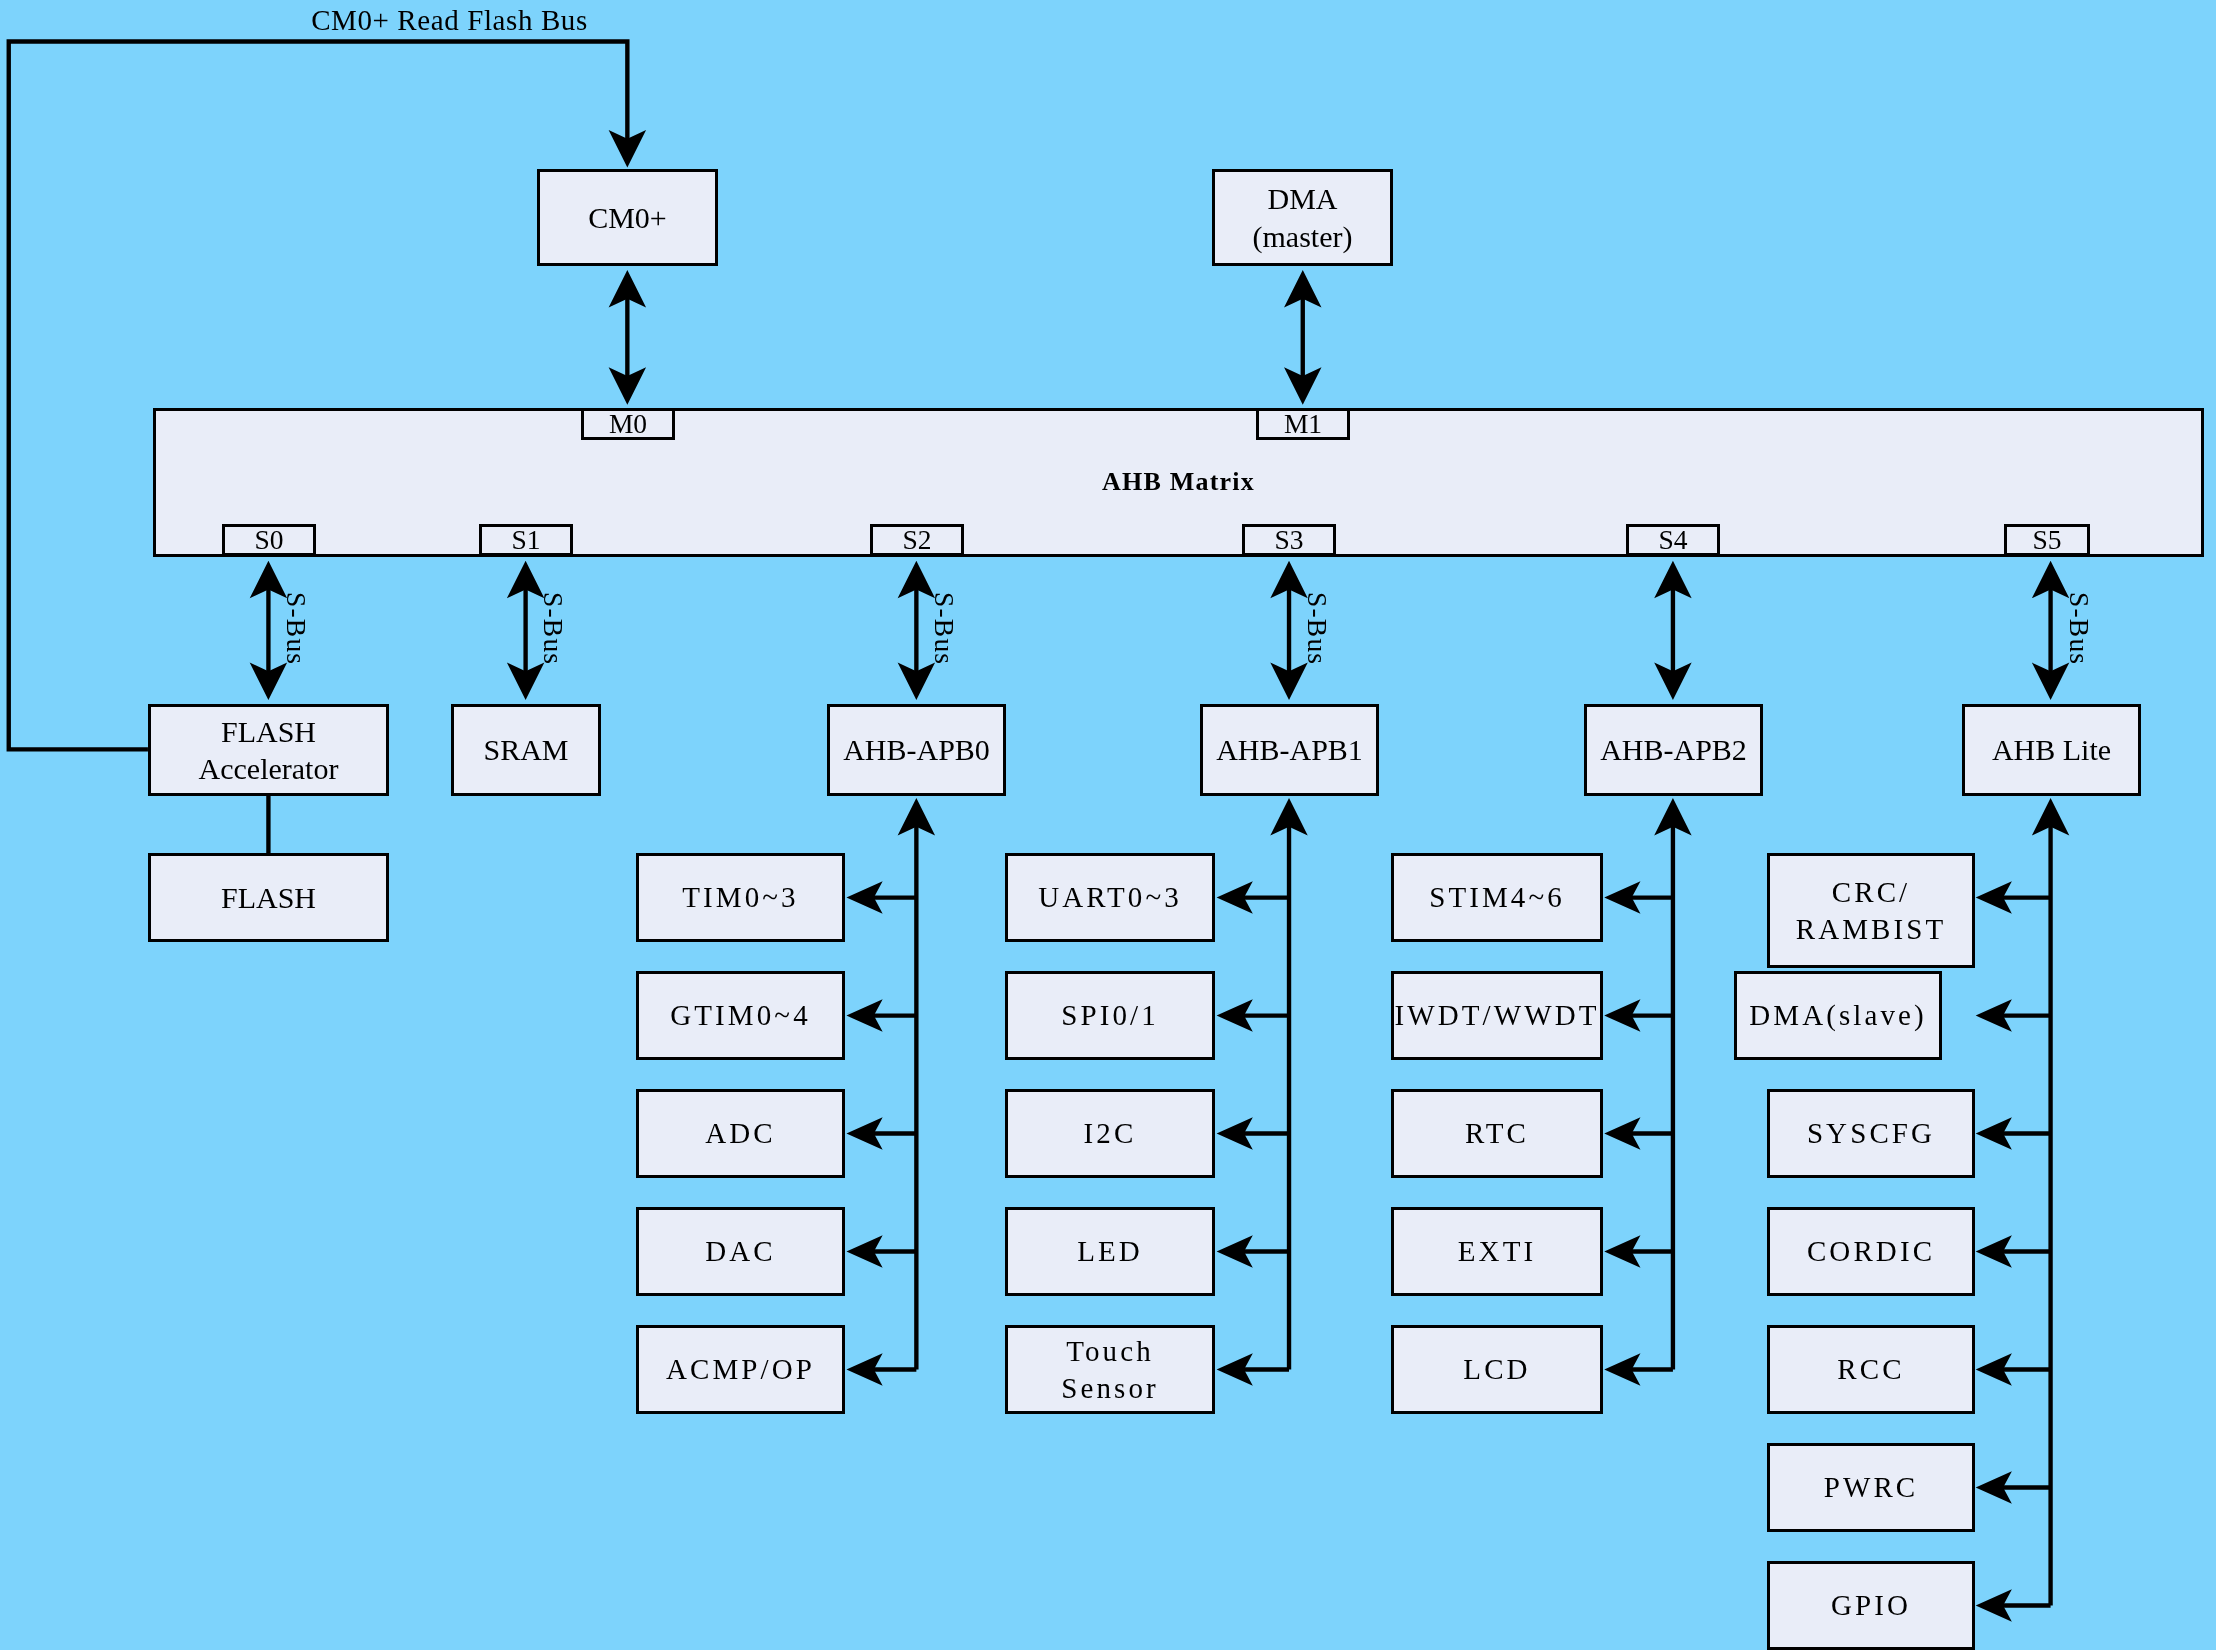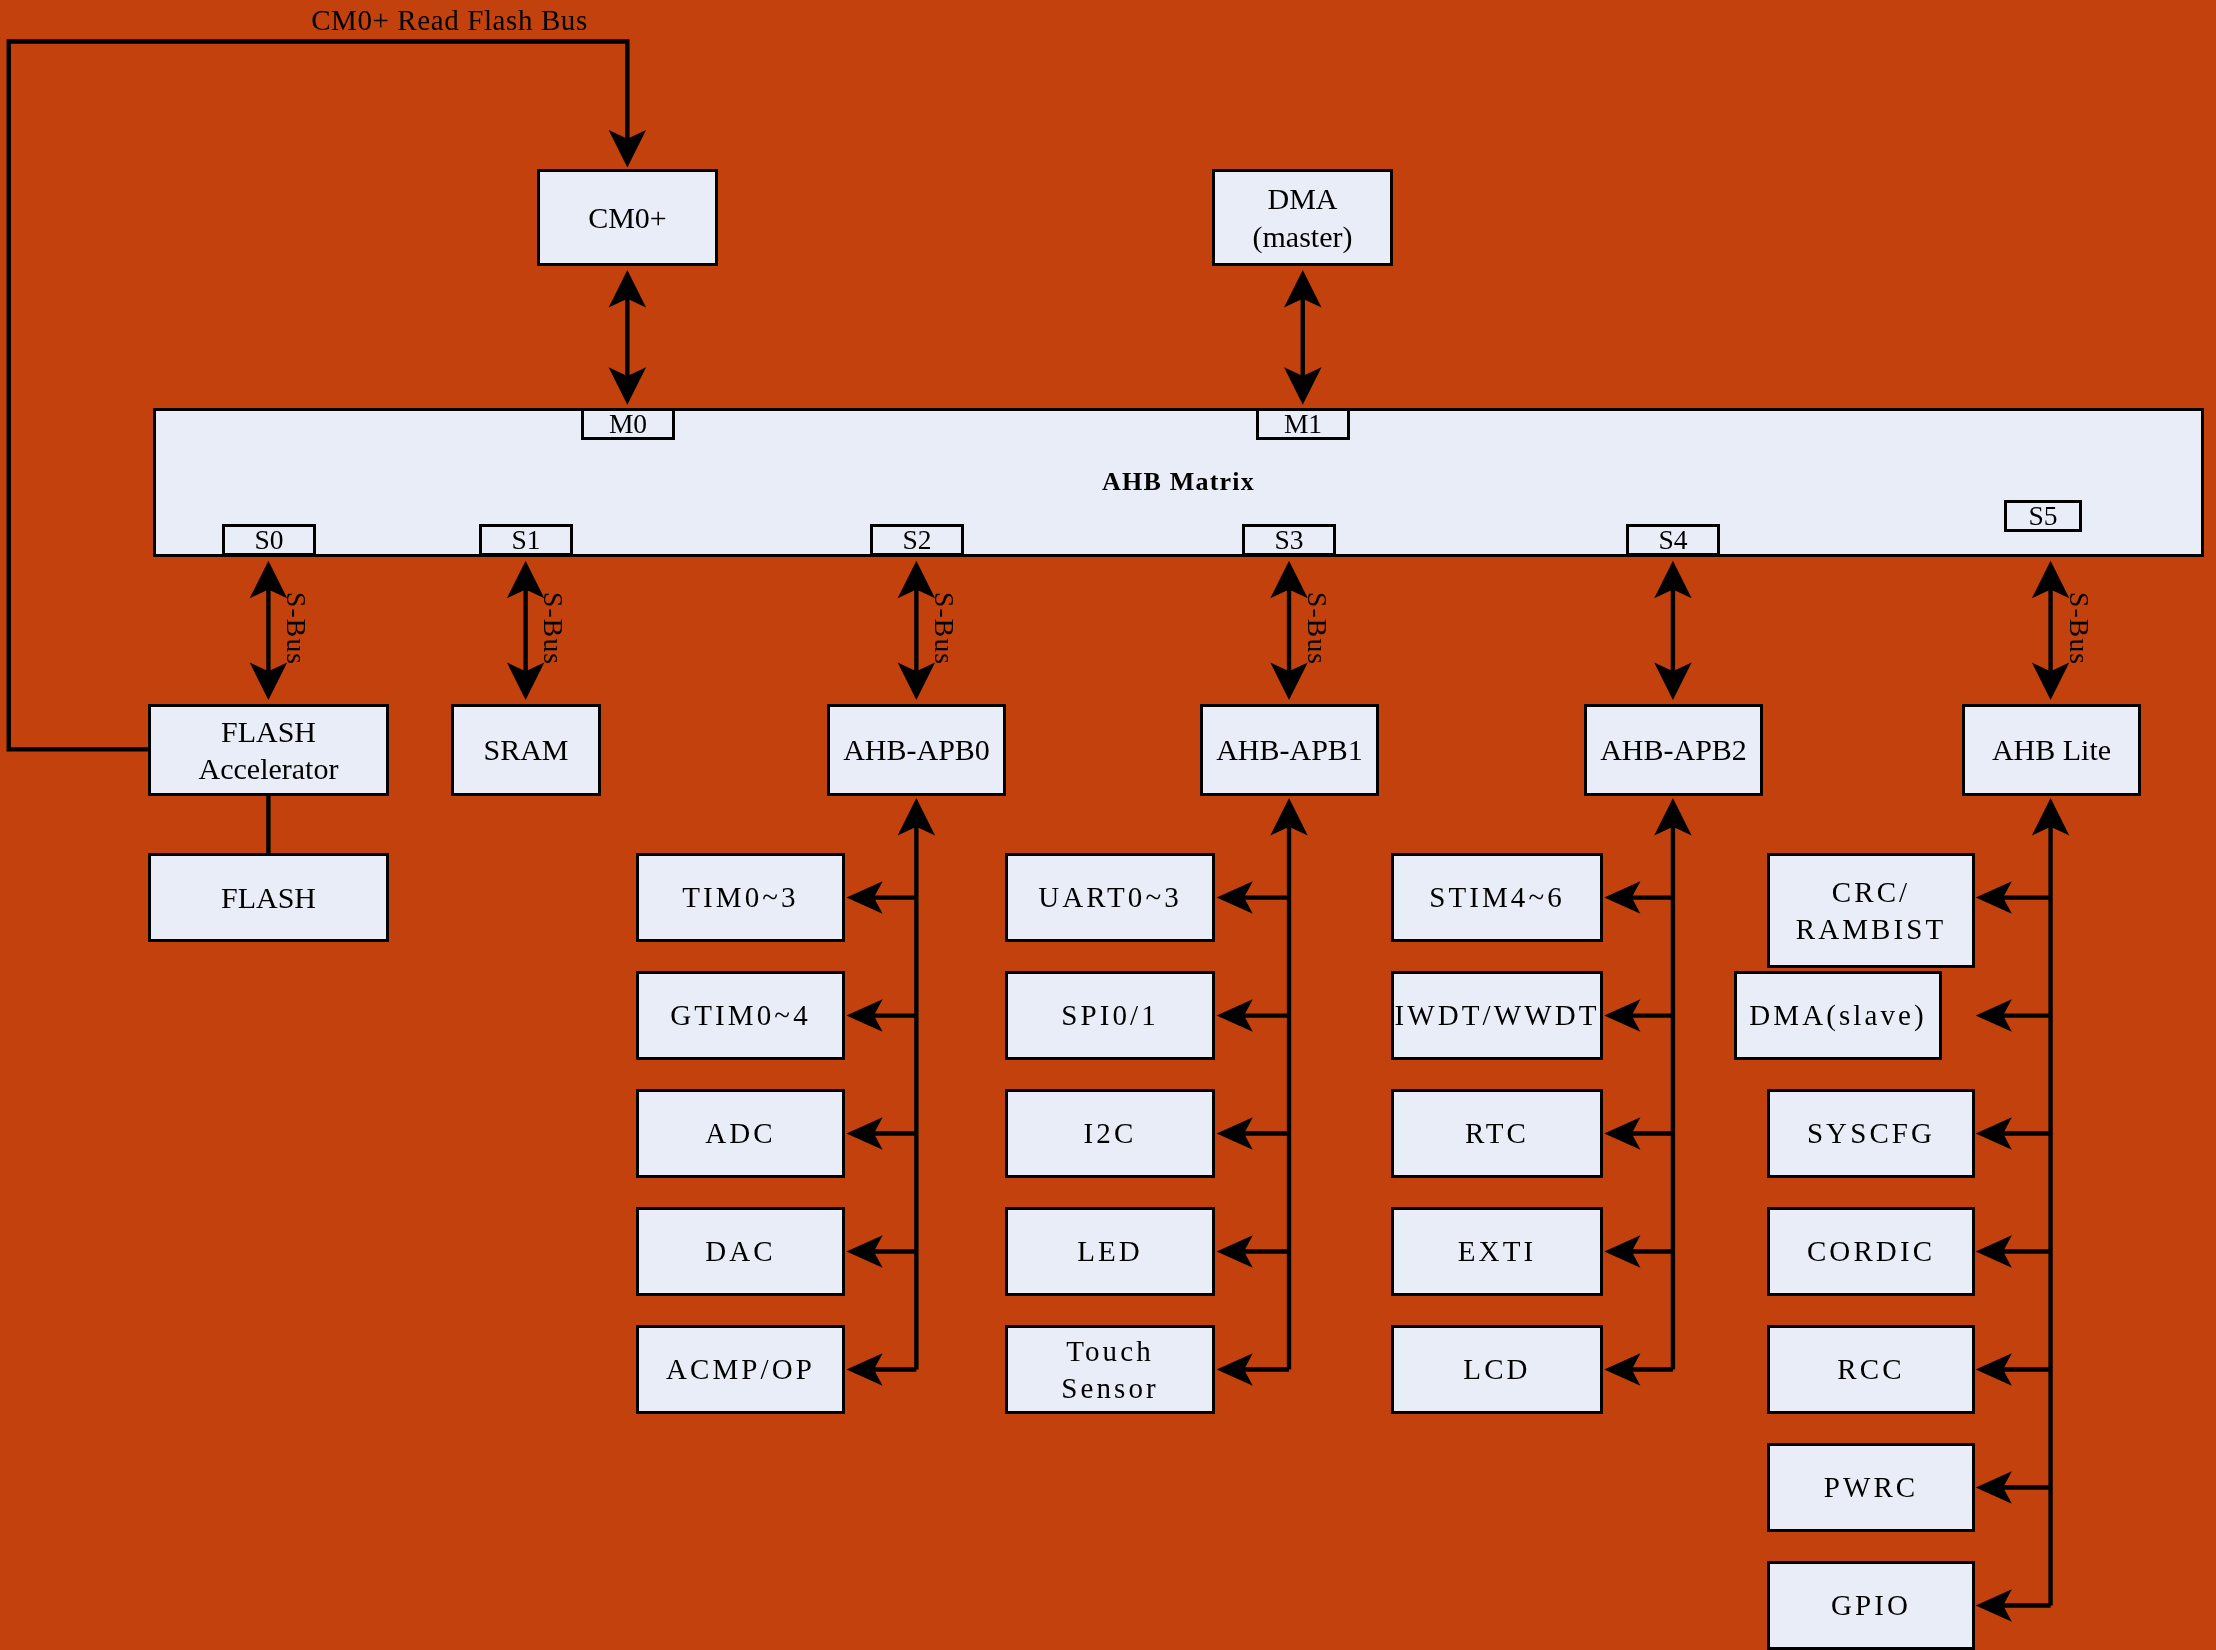--- a/index.html
+++ b/index.html
@@ -6,7 +6,7 @@
   #canvas{
     position:relative;
     width:2216px;height:1651px;
-    background:#c2410c;
+    background:#7dd3fc;
     font-family:"Liberation Serif","DejaVu Serif",serif;
     color:#000;
     overflow:hidden;

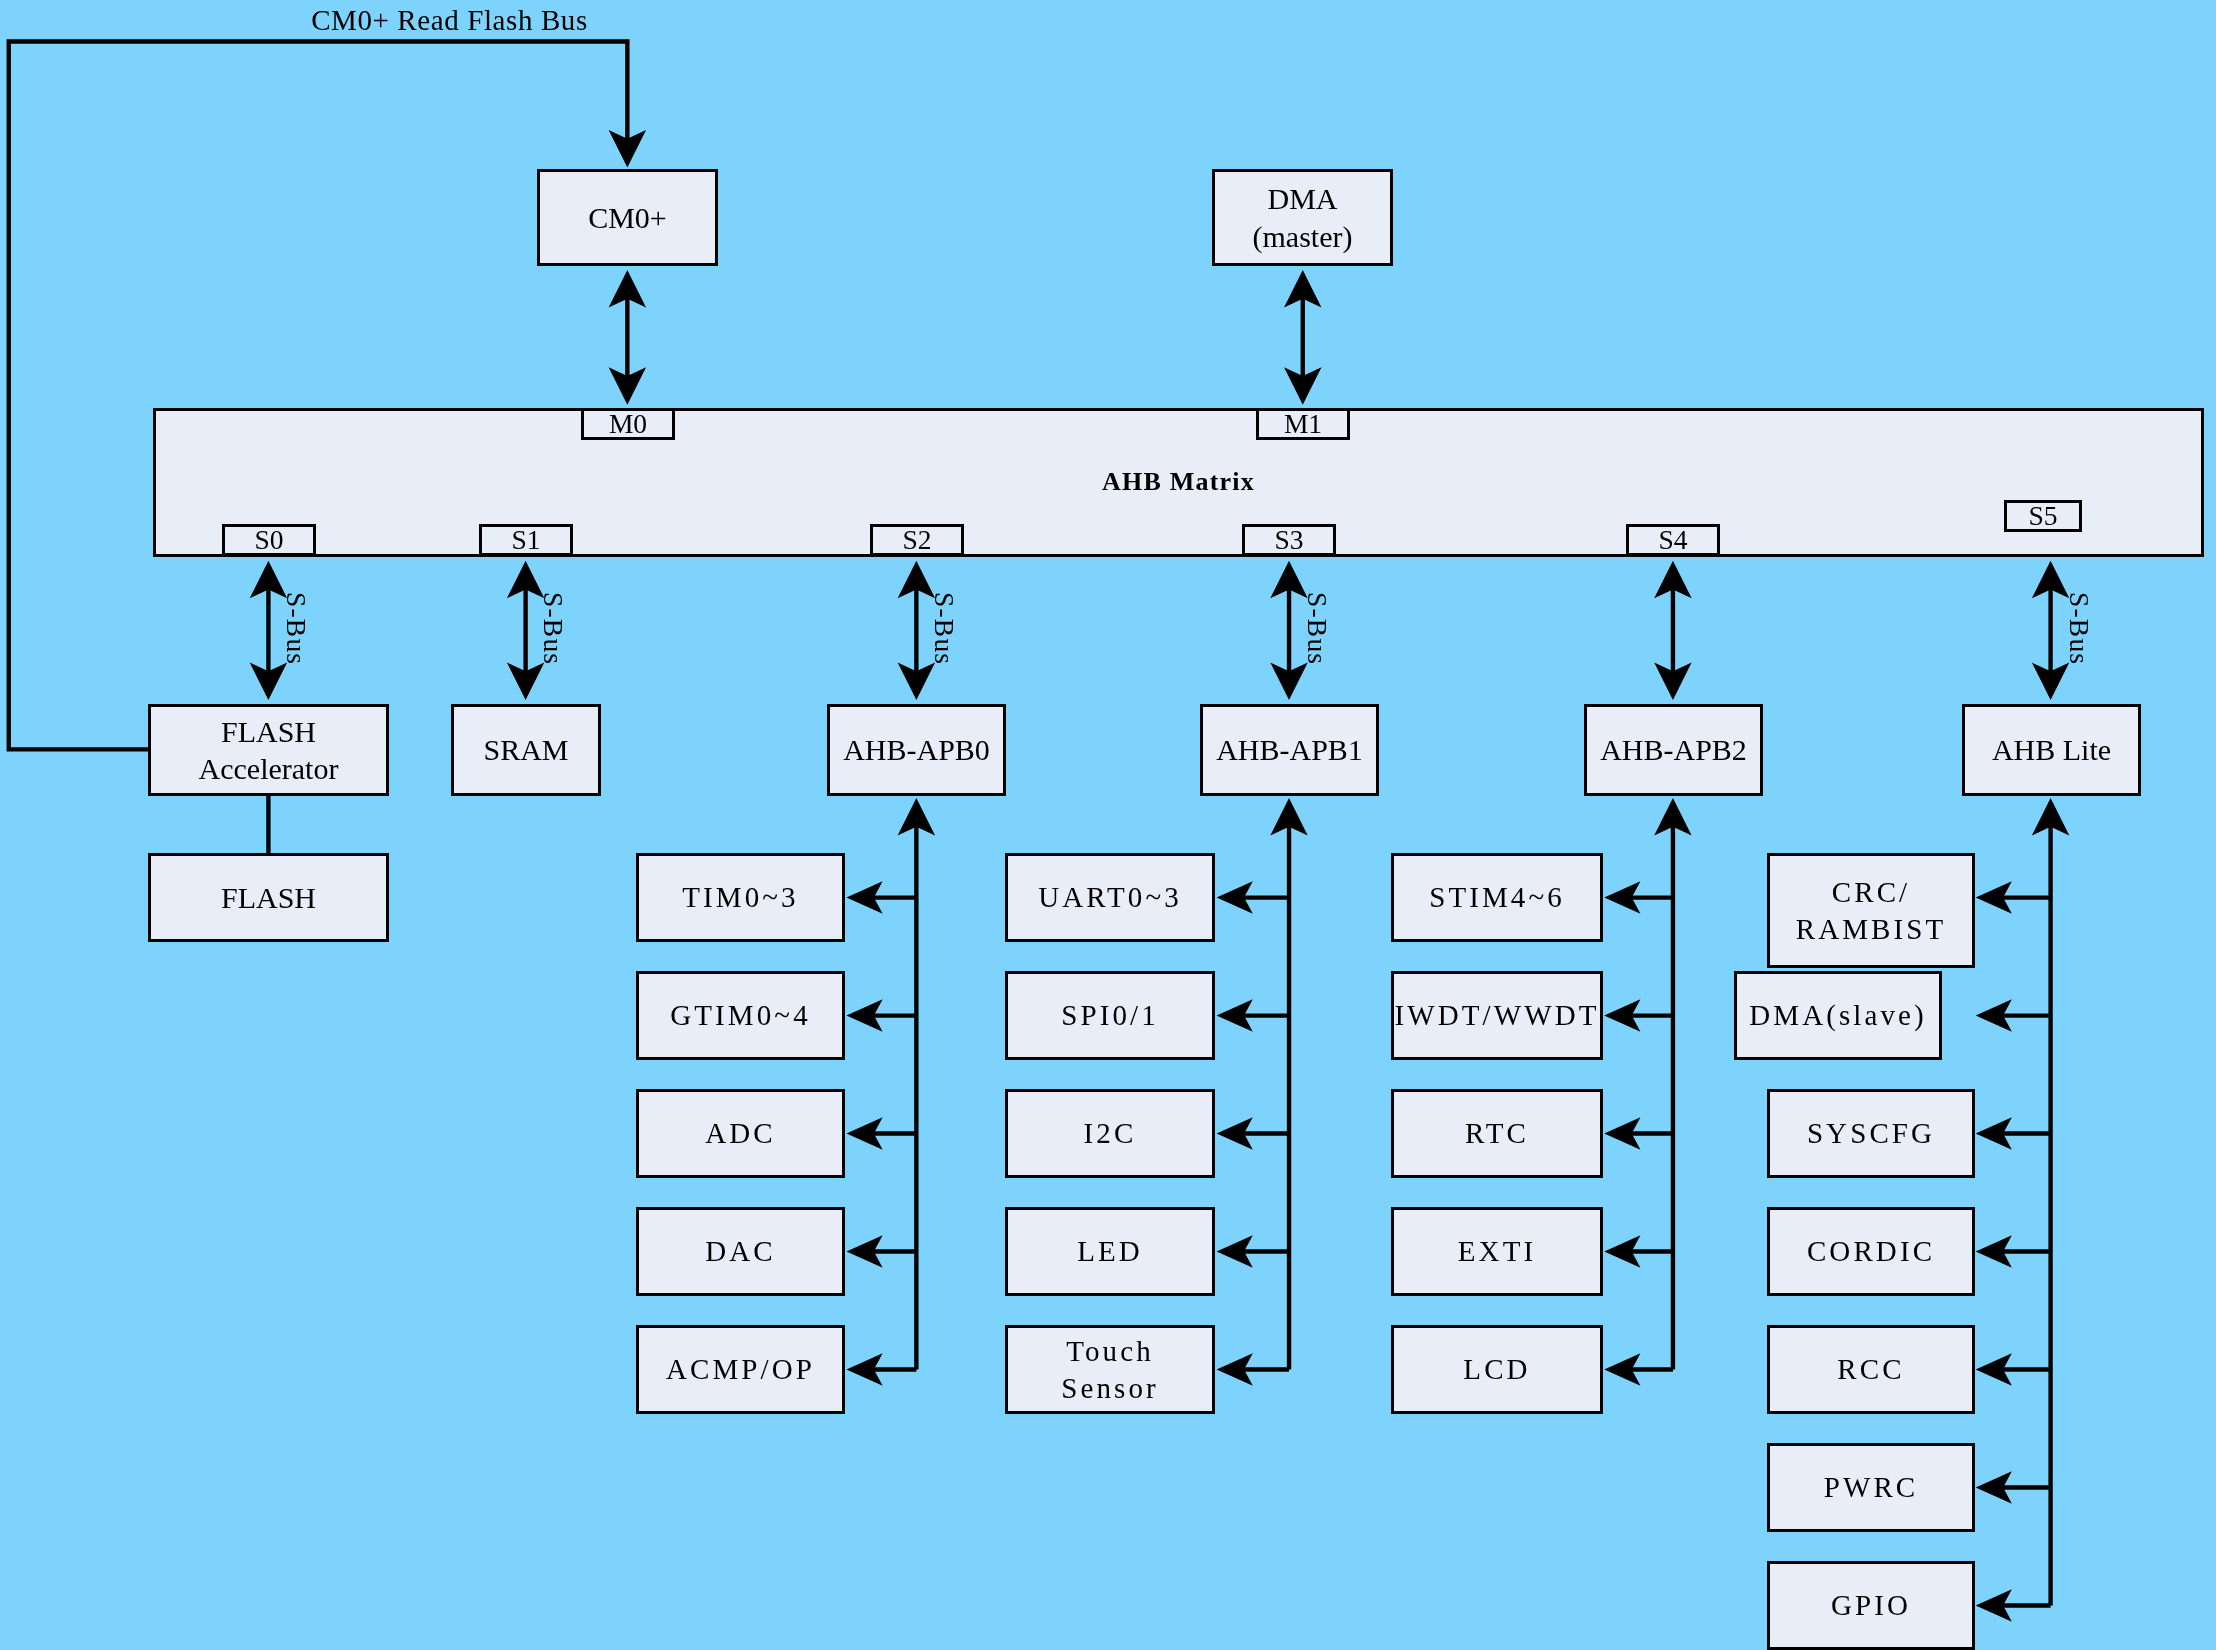--- a/index.html
+++ b/index.html
@@ -145,7 +145,7 @@
   <div class="box tab" style="left:870px;top:524px;width:94px;height:32px;">S2</div>
   <div class="box tab" style="left:1242px;top:524px;width:94px;height:32px;">S3</div>
   <div class="box tab" style="left:1626px;top:524px;width:94px;height:32px;">S4</div>
-  <div class="box tab" style="left:2004px;top:500px;width:78px;height:32px;">S5</div>
+  <div class="box tab" style="left:2004px;top:524px;width:86px;height:32px;">S5</div>
 
   <div class="box" style="left:148px;top:704px;width:241px;height:92px;">FLASH
 Accelerator</div>

